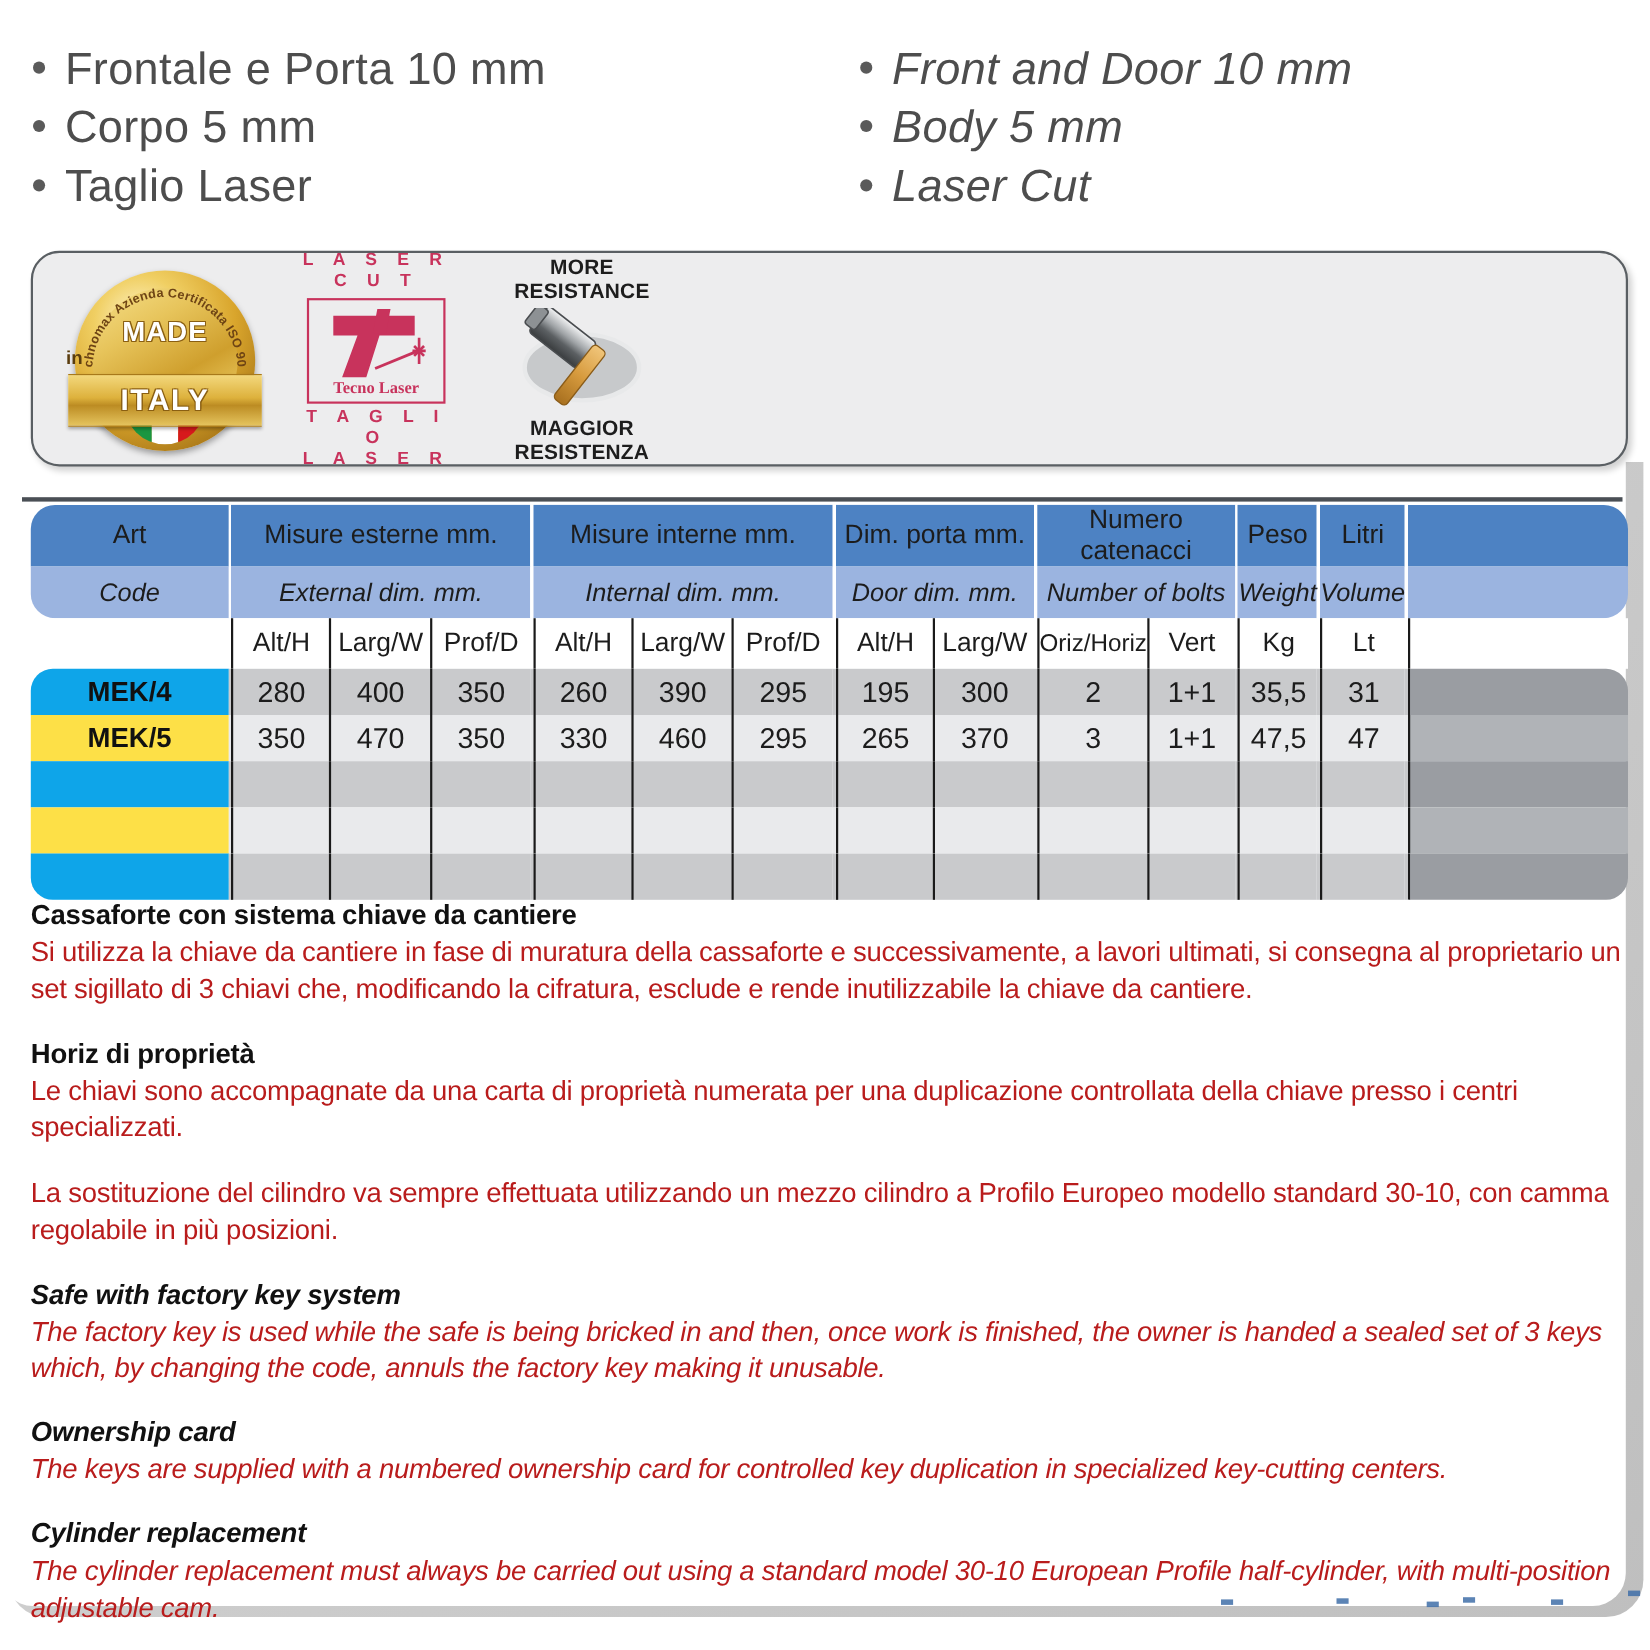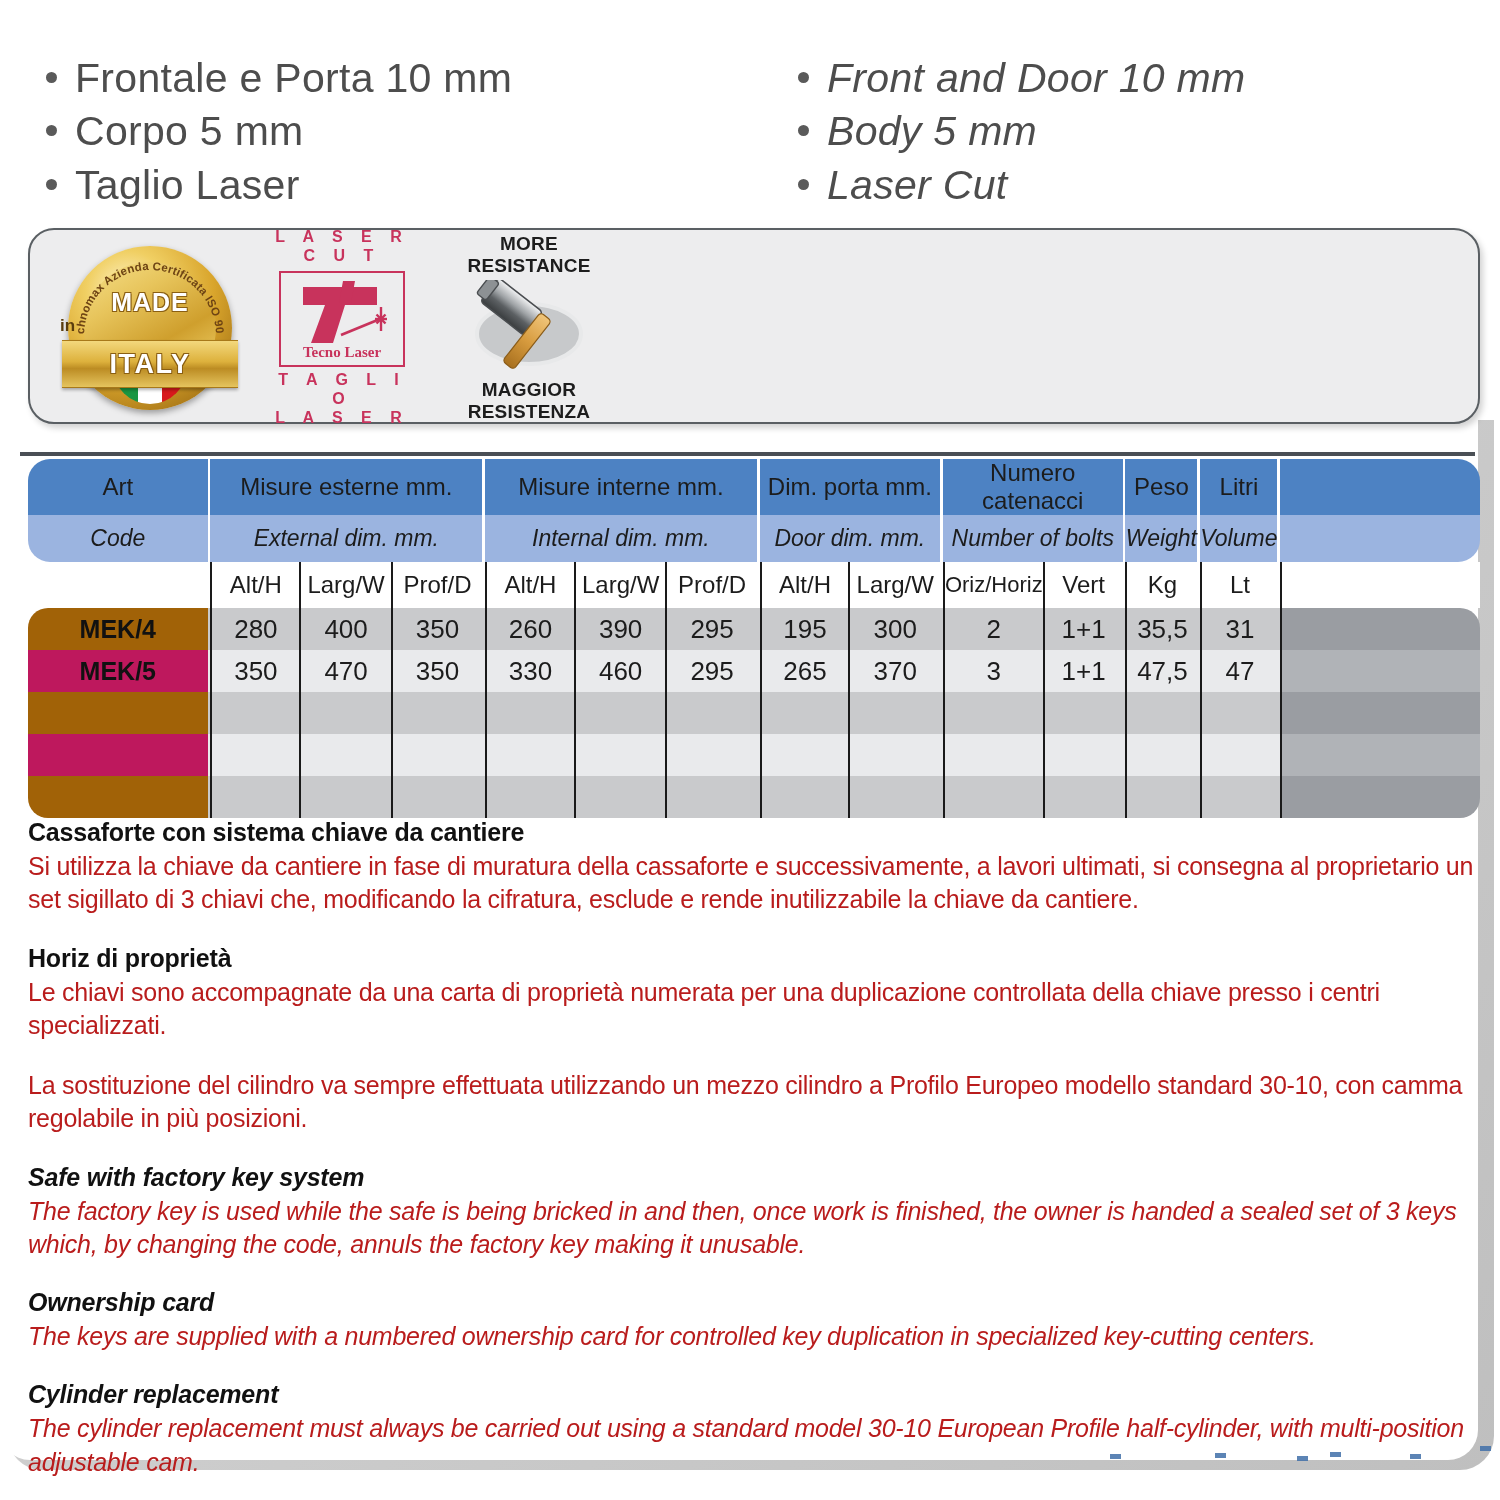--- a/index.html
+++ b/index.html
@@ -34,7 +34,7 @@
   .bullets{position:absolute;z-index:4;}
   .bullets.it{left:30px;top:36px;width:720px;}
   .bullets.en{left:782px;top:36px;width:700px;}
-  .bullets ul{list-style:none;margin:16px;padding:0;}
+  .bullets ul{list-style:none;margin:0;padding:0;}
   .bullets li{
     display:flex;align-items:baseline;
     font-size:41px;color:#4d4d4d;letter-spacing:.3px;

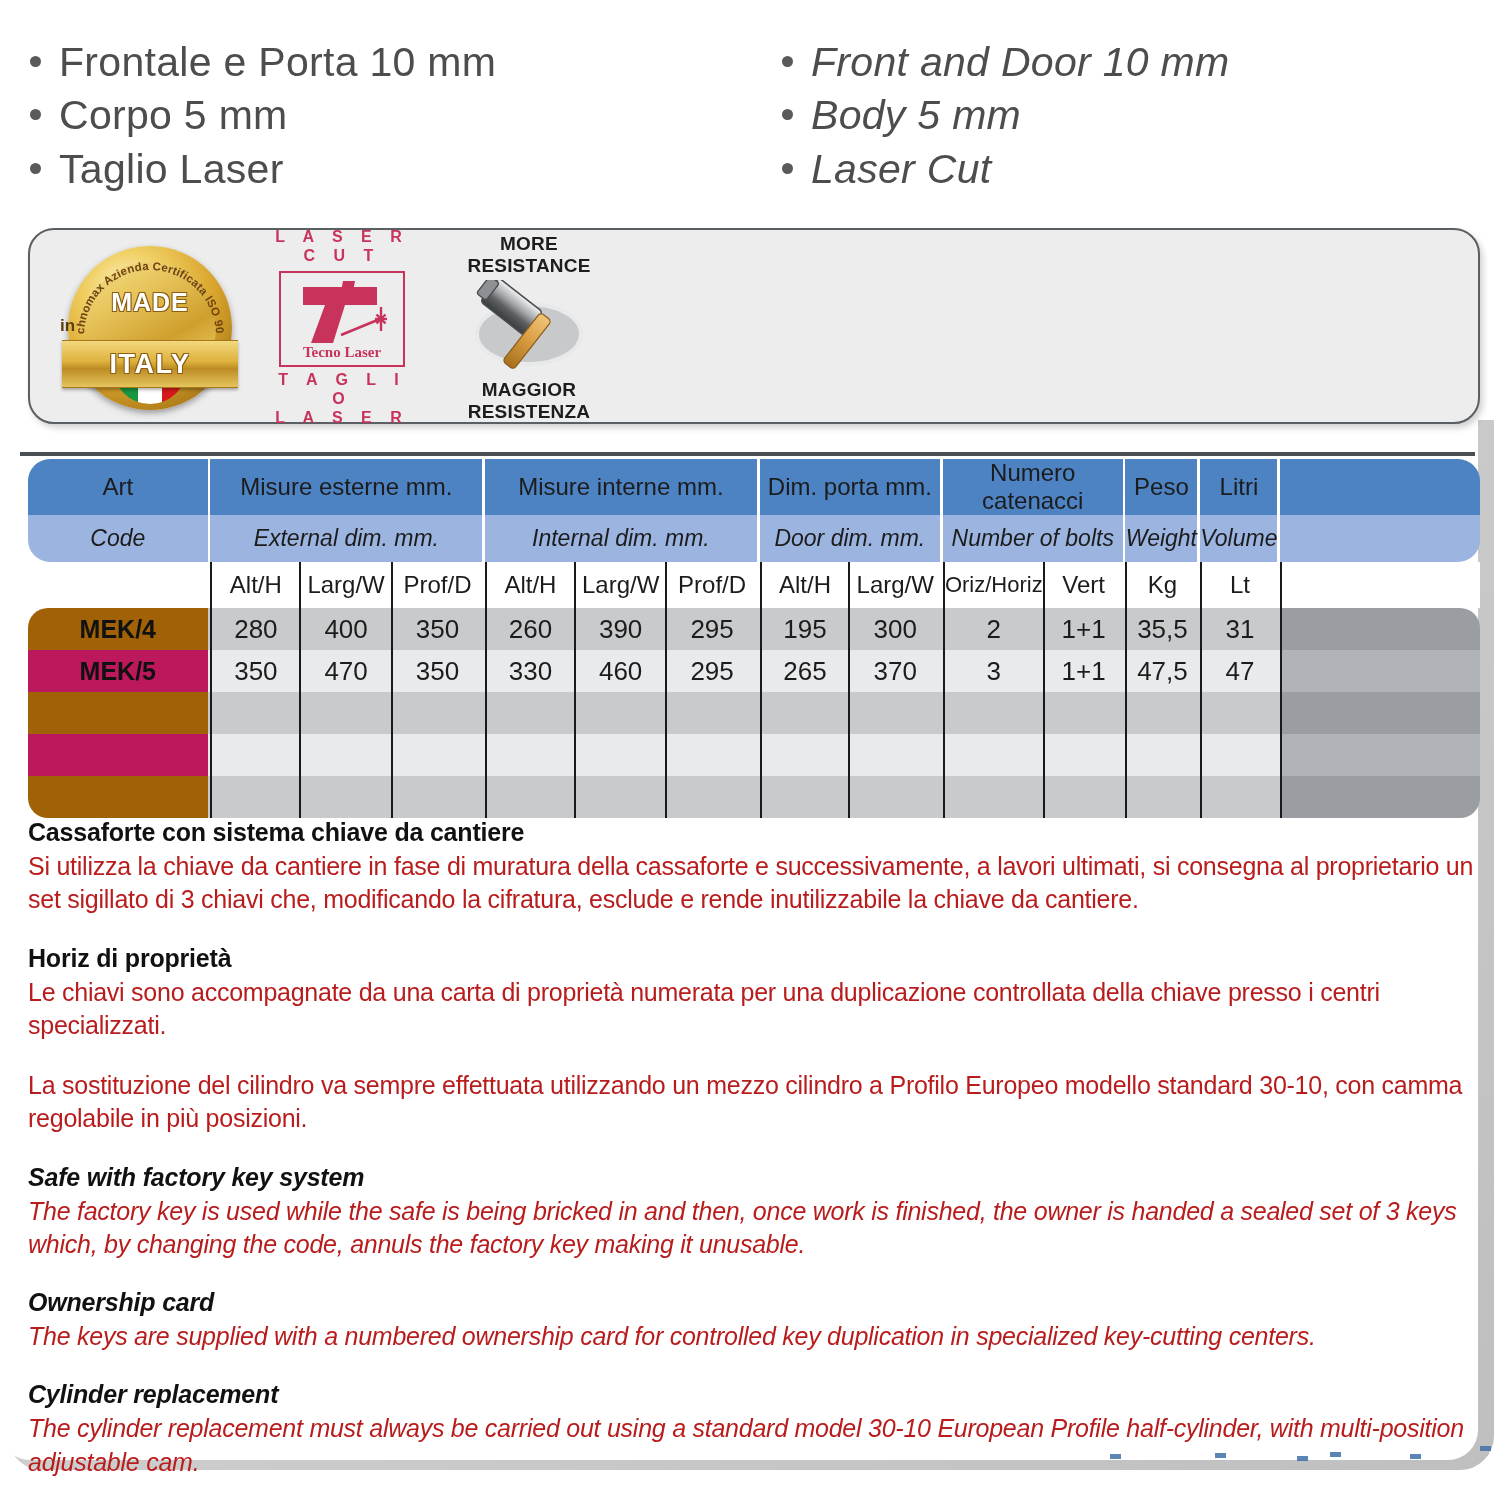--- a/index.html
+++ b/index.html
@@ -145,7 +145,7 @@
   .drow td.nb{border-left:none;}
   .drow.odd td{background:#c9cacc;}
   .drow.even td{background:#e9eaec;}
-  .drow td.code{font-weight:bold;font-size:25px;background:#a16207;color:#111;}
+  .drow td.code{font-weight:bold;font-size:25px;background:#0ea5e9;color:#111;}
   .drow.even td.code{background:#be185d;}
   .drow td.tail{background:#9a9da2;border-left:2.5px solid #1a1a1a;}
   .drow.even td.tail{background:#b0b3b7;}

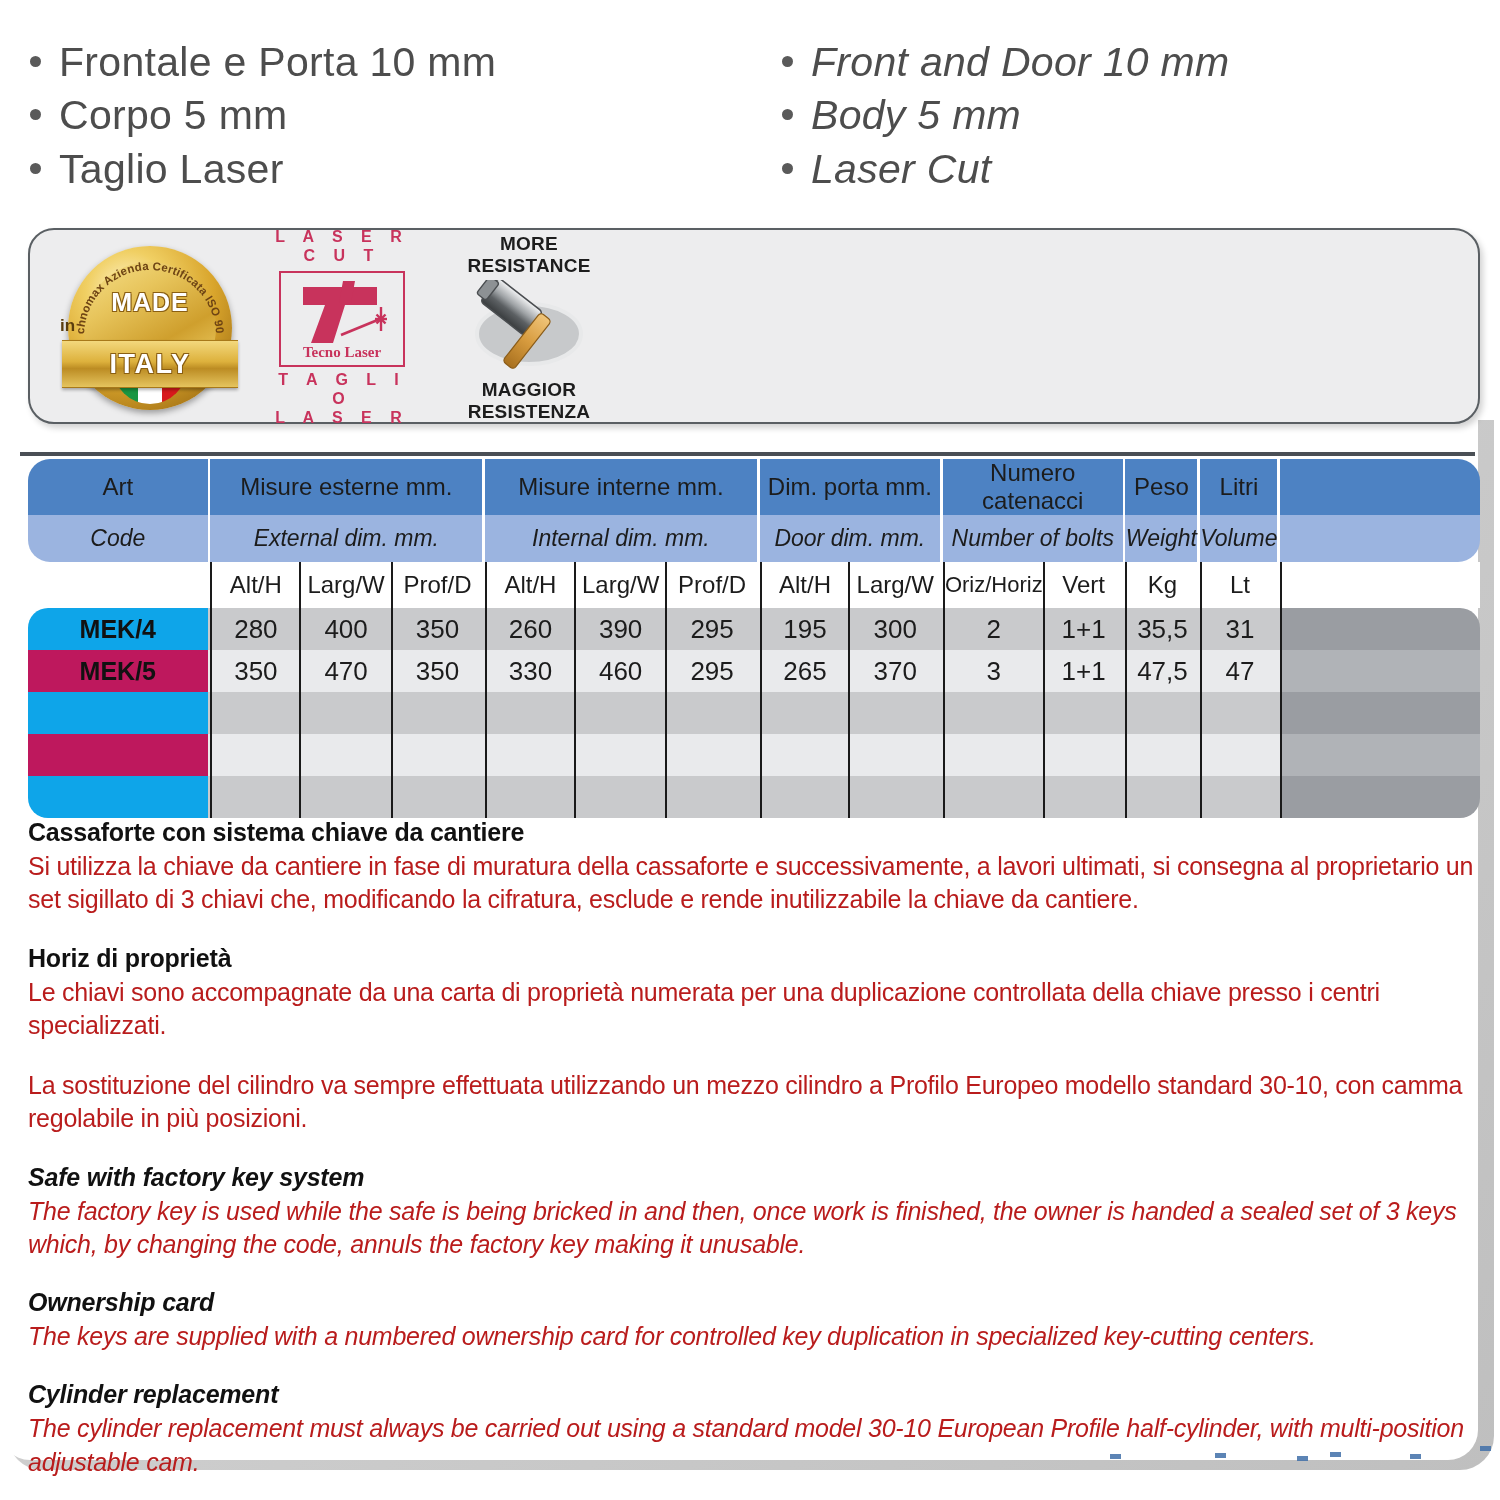--- a/index.html
+++ b/index.html
@@ -146,7 +146,7 @@
   .drow.odd td{background:#c9cacc;}
   .drow.even td{background:#e9eaec;}
   .drow td.code{font-weight:bold;font-size:25px;background:#0ea5e9;color:#111;}
-  .drow.even td.code{background:#be185d;}
+  .drow.even td.code{background:#fde047;}
   .drow td.tail{background:#9a9da2;border-left:2.5px solid #1a1a1a;}
   .drow.even td.tail{background:#b0b3b7;}
   .drow.r1 td.code{border-top-left-radius:20px;}

